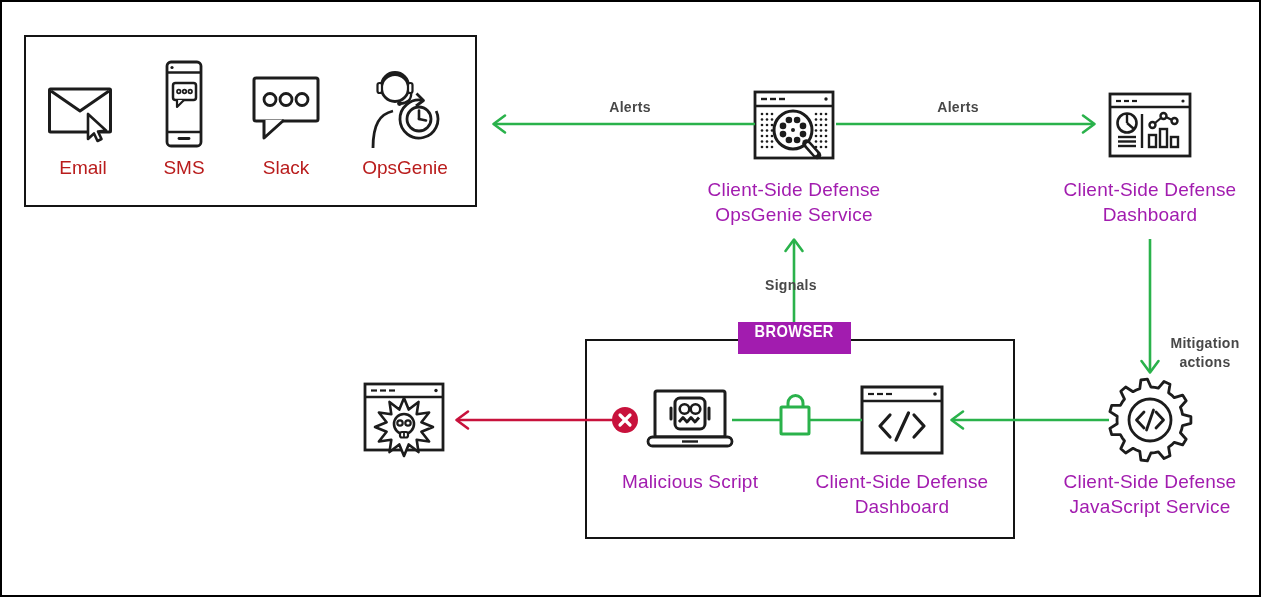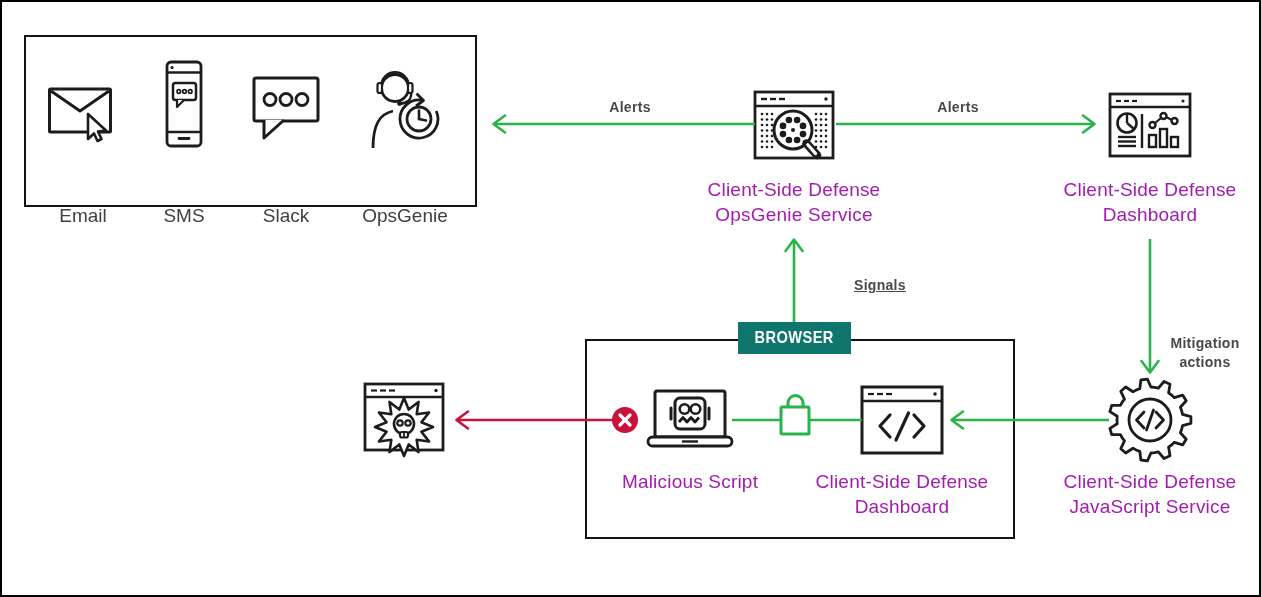--- a/index.html
+++ b/index.html
@@ -10,7 +10,7 @@
   }
   .abs{position:absolute;}
   .node-label{position:absolute;text-align:center;font-size:19px;line-height:25px;color:#a21caf;letter-spacing:.2px;}
-  .chan-label{position:absolute;text-align:left;font-size:19px;color:#404040;transform:translateX(-50%);margin-top:48px;}
+  .chan-label{position:absolute;text-align:left;font-size:19px;color:#b91c1c;transform:translateX(-50%);}
   .edge-label{position:absolute;font-weight:bold;font-size:14px;color:#484848;letter-spacing:.3px;line-height:19px;text-align:center;}
   .center-x{transform:translateX(-50%);}
   .frame-box{position:absolute;border:2px solid #141414;background:transparent;box-sizing:border-box;}

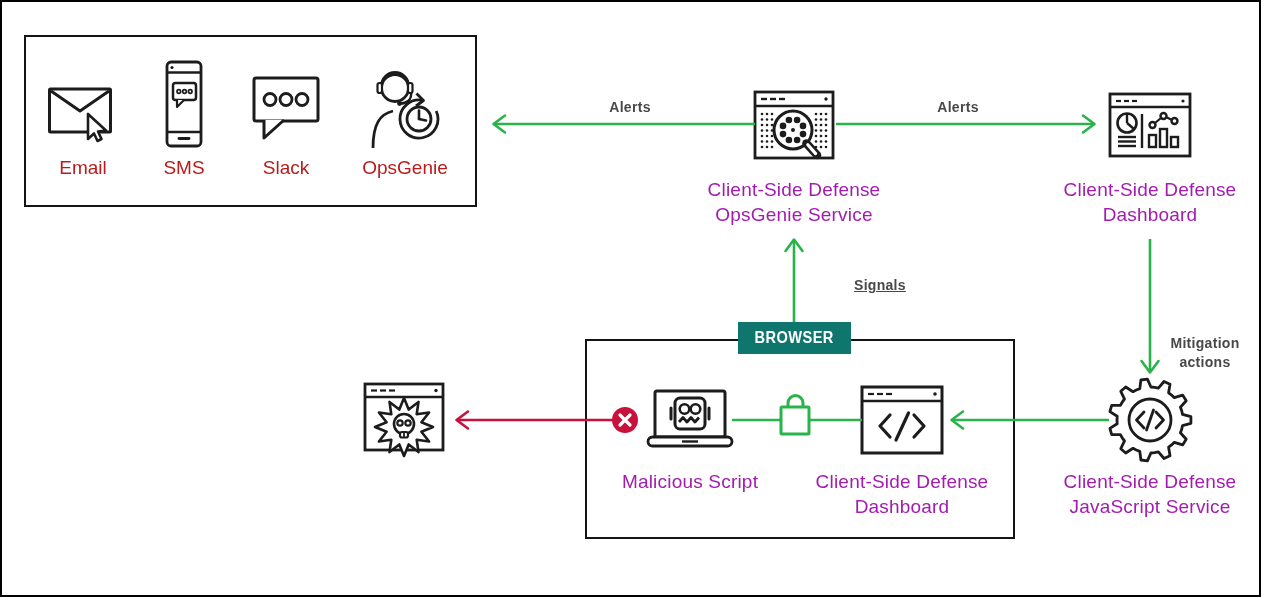--- a/index.html
+++ b/index.html
@@ -292,7 +292,7 @@
 
   <div class="edge-label center-x" style="left:628px;top:96px;">Alerts</div>
   <div class="edge-label center-x" style="left:956px;top:96px;">Alerts</div>
-  <div class="edge-label" style="left:852px;top:274px;text-decoration:underline;">Signals</div>
+  <div class="edge-label" style="left:763px;top:274px;">Signals</div>
   <div class="edge-label" style="left:1161px;top:288px;width:84px;margin-top:44px;">Mitigation actions</div>
 
 </div>

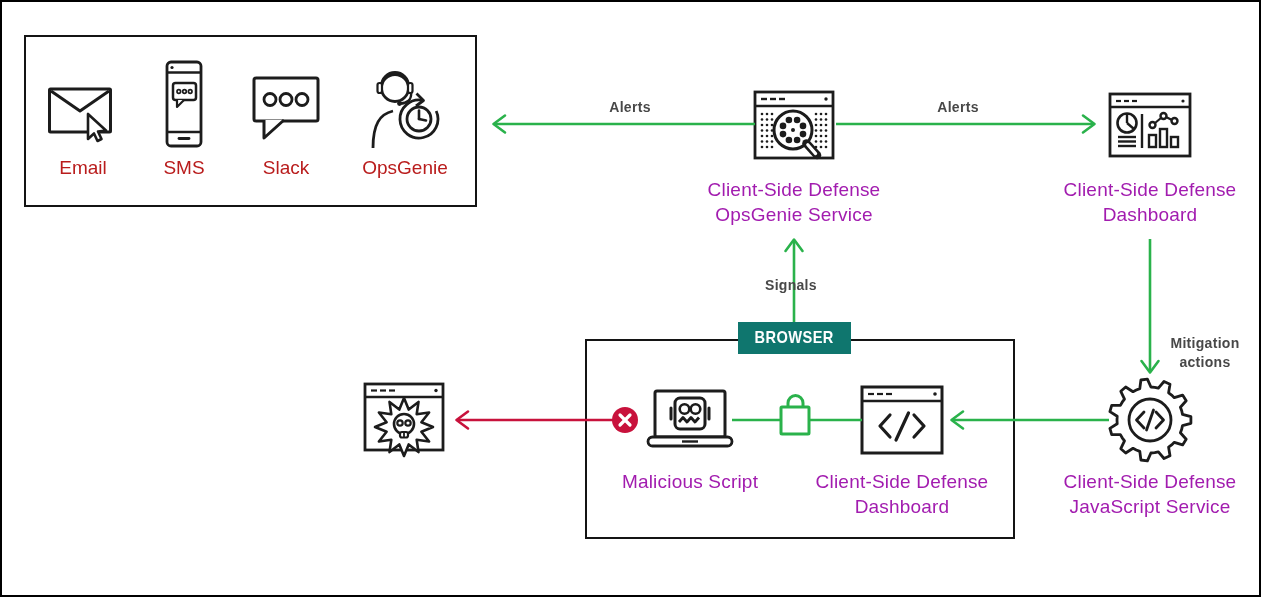--- a/index.html
+++ b/index.html
@@ -15,7 +15,7 @@
   .center-x{transform:translateX(-50%);}
   .frame-box{position:absolute;border:2px solid #141414;background:transparent;box-sizing:border-box;}
   .browser-tag{
-    position:absolute;background:#0f766e;color:#fff;display:flex;align-items:center;justify-content:center;
+    position:absolute;background:#a21caf;color:#fff;display:flex;justify-content:center;
     font-weight:bold;font-size:17px;letter-spacing:.5px;
   }
   .browser-tag span{display:inline-block;transform:scaleX(.86);}

